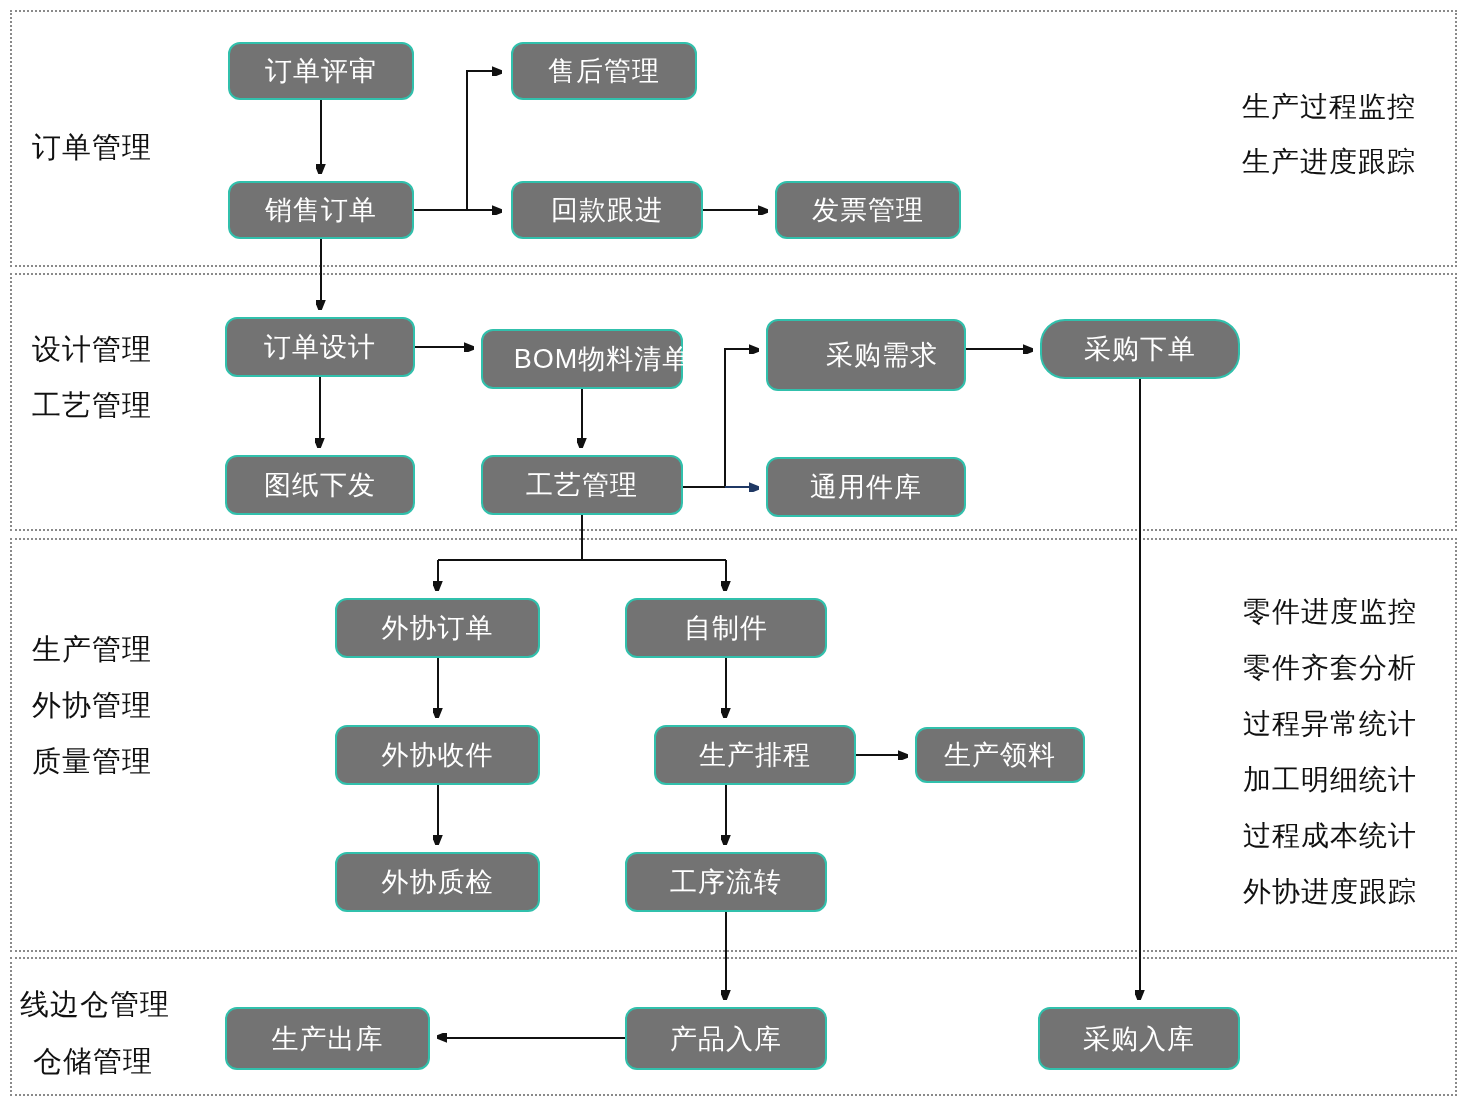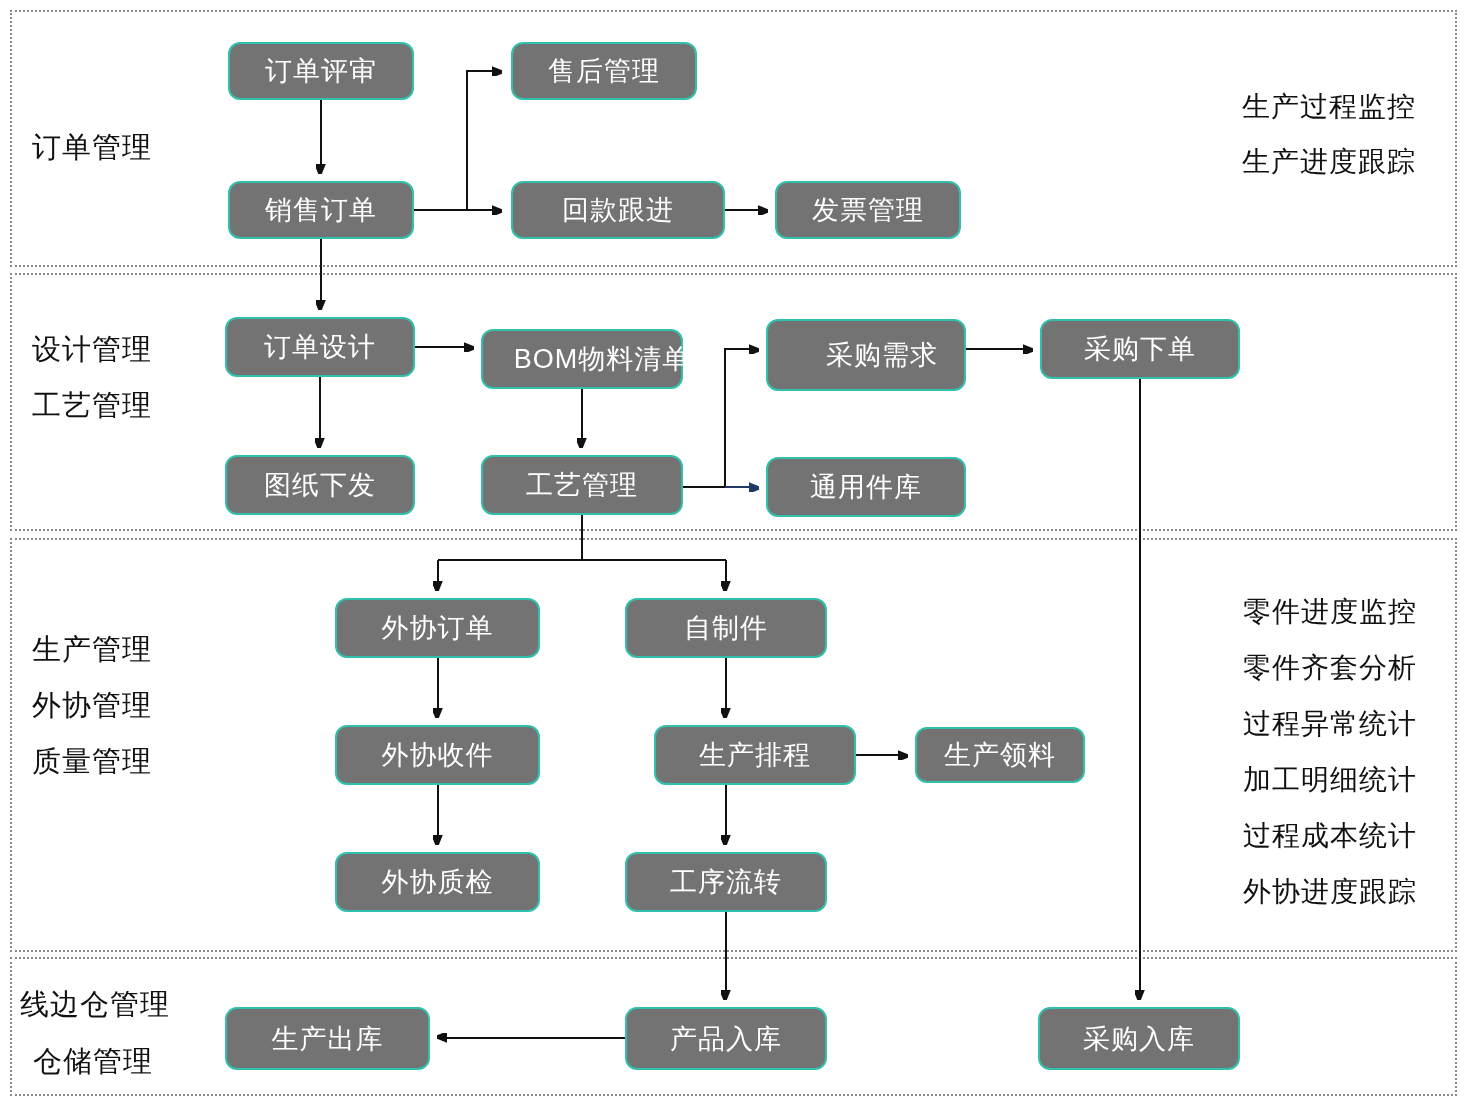--- a/index.html
+++ b/index.html
@@ -94,7 +94,7 @@
   <div class="node" style="left:228px;top:42px;width:186px;height:58px;">订单评审</div>
   <div class="node" style="left:511px;top:42px;width:186px;height:58px;">售后管理</div>
   <div class="node" style="left:228px;top:181px;width:186px;height:58px;">销售订单</div>
-  <div class="node" style="left:511px;top:181px;width:214px;height:58px;">回款跟进</div>
+  <div class="node" style="left:511px;top:181px;width:192px;height:58px;">回款跟进</div>
   <div class="node" style="left:775px;top:181px;width:186px;height:58px;">发票管理</div>
 
   <div class="node" style="left:225px;top:317px;width:190px;height:60px;">订单设计</div>

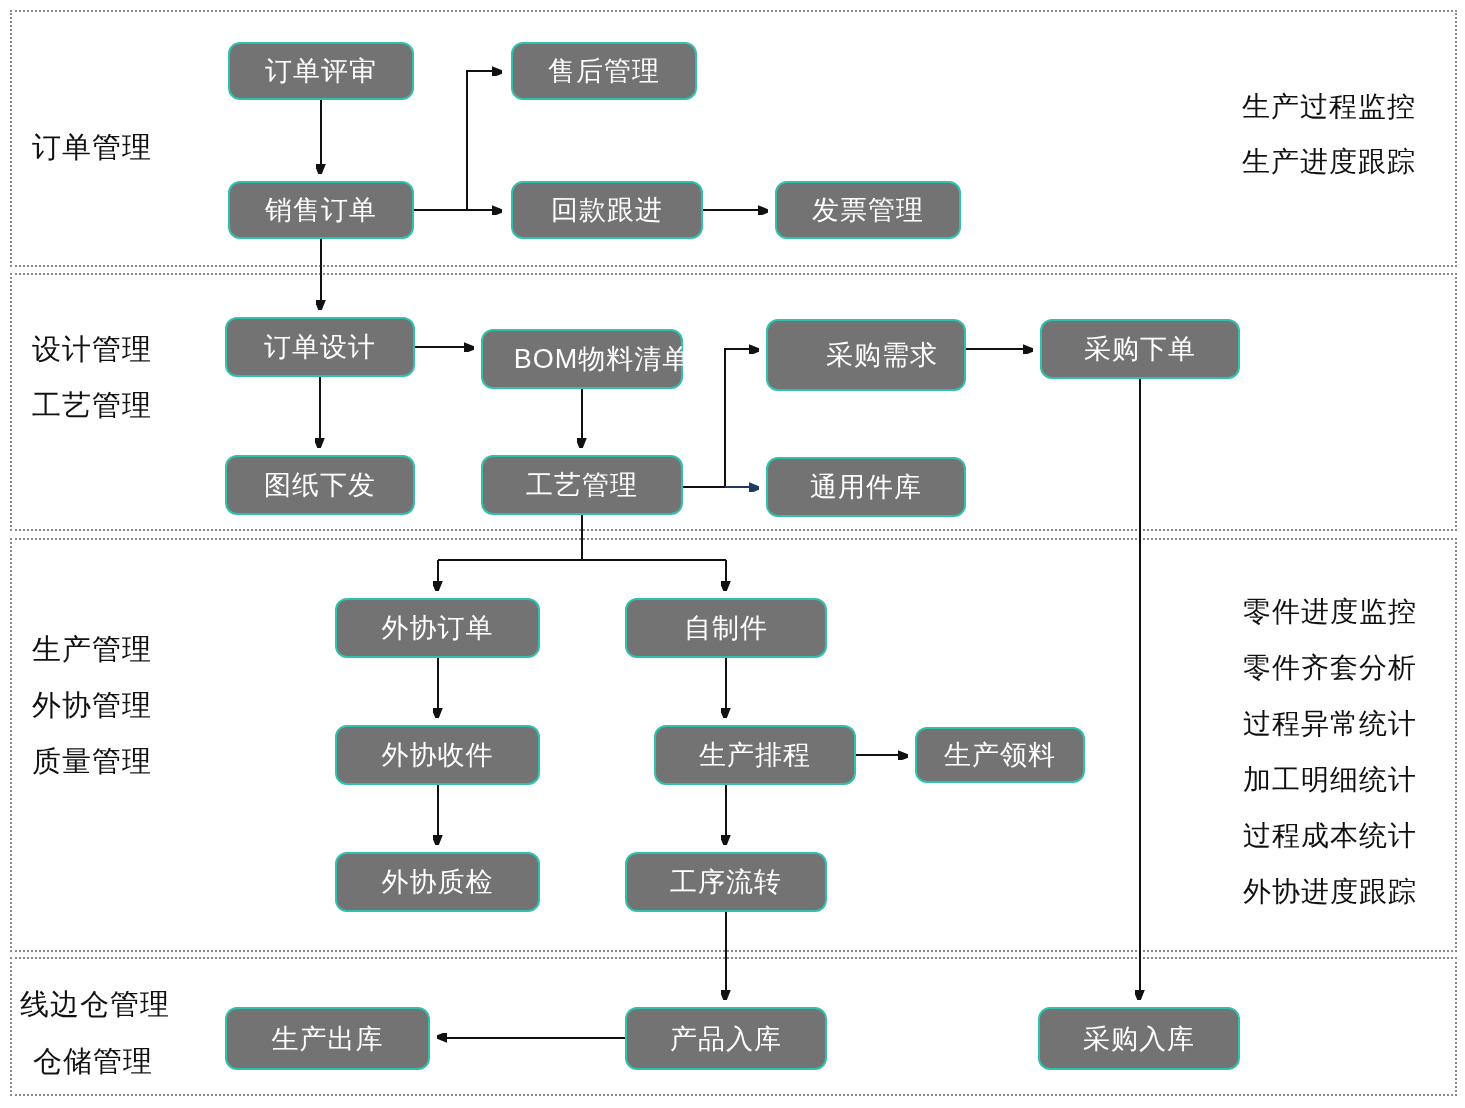--- a/index.html
+++ b/index.html
@@ -103,7 +103,7 @@
   <div class="node" style="left:481px;top:455px;width:202px;height:60px;">工艺管理</div>
   <div class="node" style="left:766px;top:319px;width:200px;height:72px;padding-left:32px;">采购需求</div>
   <div class="node" style="left:766px;top:457px;width:200px;height:60px;">通用件库</div>
-  <div class="node" style="left:1040px;top:319px;width:200px;height:60px;">采购下单</div>
+  <div class="node" style="left:1040px;top:319px;width:200px;height:60px;border-radius:25px;">采购下单</div>
 
   <div class="node" style="left:335px;top:598px;width:205px;height:60px;">外协订单</div>
   <div class="node" style="left:625px;top:598px;width:202px;height:60px;">自制件</div>

